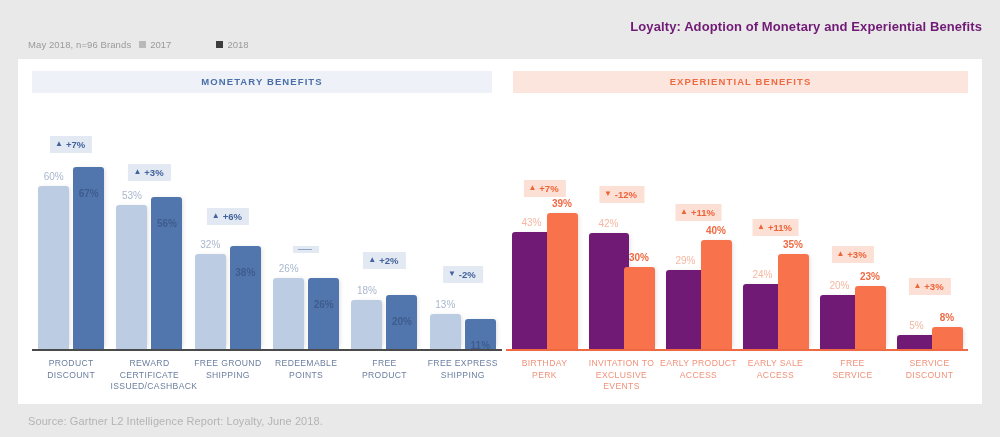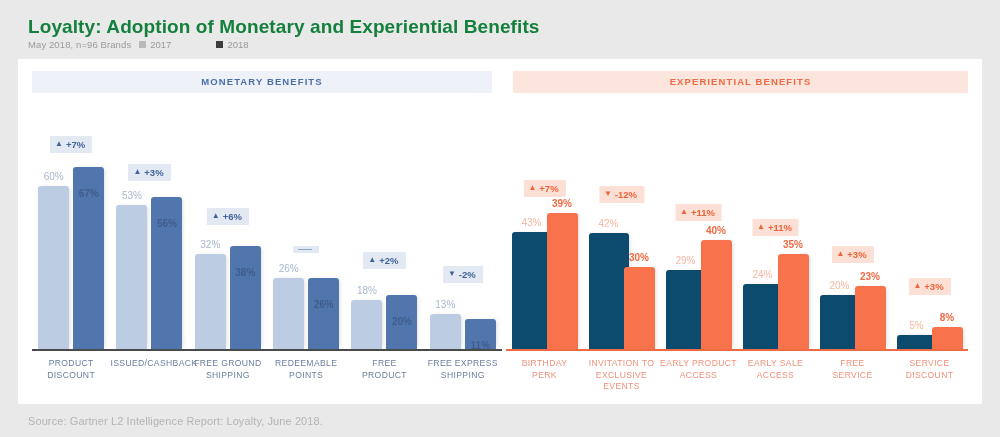--- a/index.html
+++ b/index.html
@@ -18,8 +18,8 @@
   
   .header { padding-left: 10px; }
   .chart-title {
-    font-size: 19px; font-weight: bold; color: #15803d;
-    letter-spacing: .1px; line-height: 18px;
+    font-size: 13px; font-weight: bold; color: #701a75;
+    letter-spacing: .1px; line-height: 18px; text-align: right;
   }
   .sub-row { display: flex; align-items: center; margin-top: 3px; }
   .subtitle { font-size: 9.5px; color: #9a9a9a; letter-spacing: .1px; }

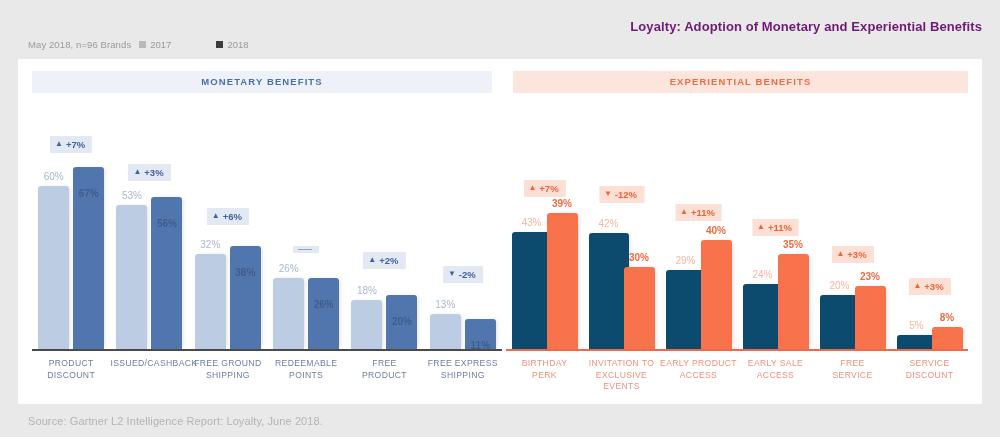--- a/index.html
+++ b/index.html
@@ -75,7 +75,7 @@
   }
   .bar.m2017 { background: #bccde3; }
   .bar.m2018 { background: #5176ae; }
-  .bar.e2017 { background: #0c4a6e; padding-left: 40px; }
+  .bar.e2017 { background: #701a75; padding-left: 40px; }
   .bar.e2018 { background: #f8734b; }
 
   .bar-value {

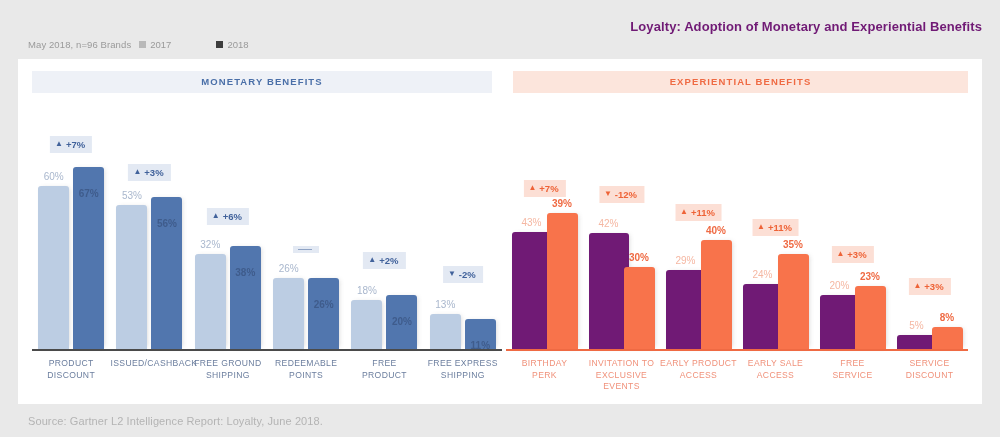--- a/index.html
+++ b/index.html
@@ -356,6 +356,7 @@
             <div>DISCOUNT</div>
           </div>
           <div class="xlabel mon">
+            <div>REWARD CERTIFICATE</div>
             <div>ISSUED/CASHBACK</div>
           </div>
           <div class="xlabel mon">

